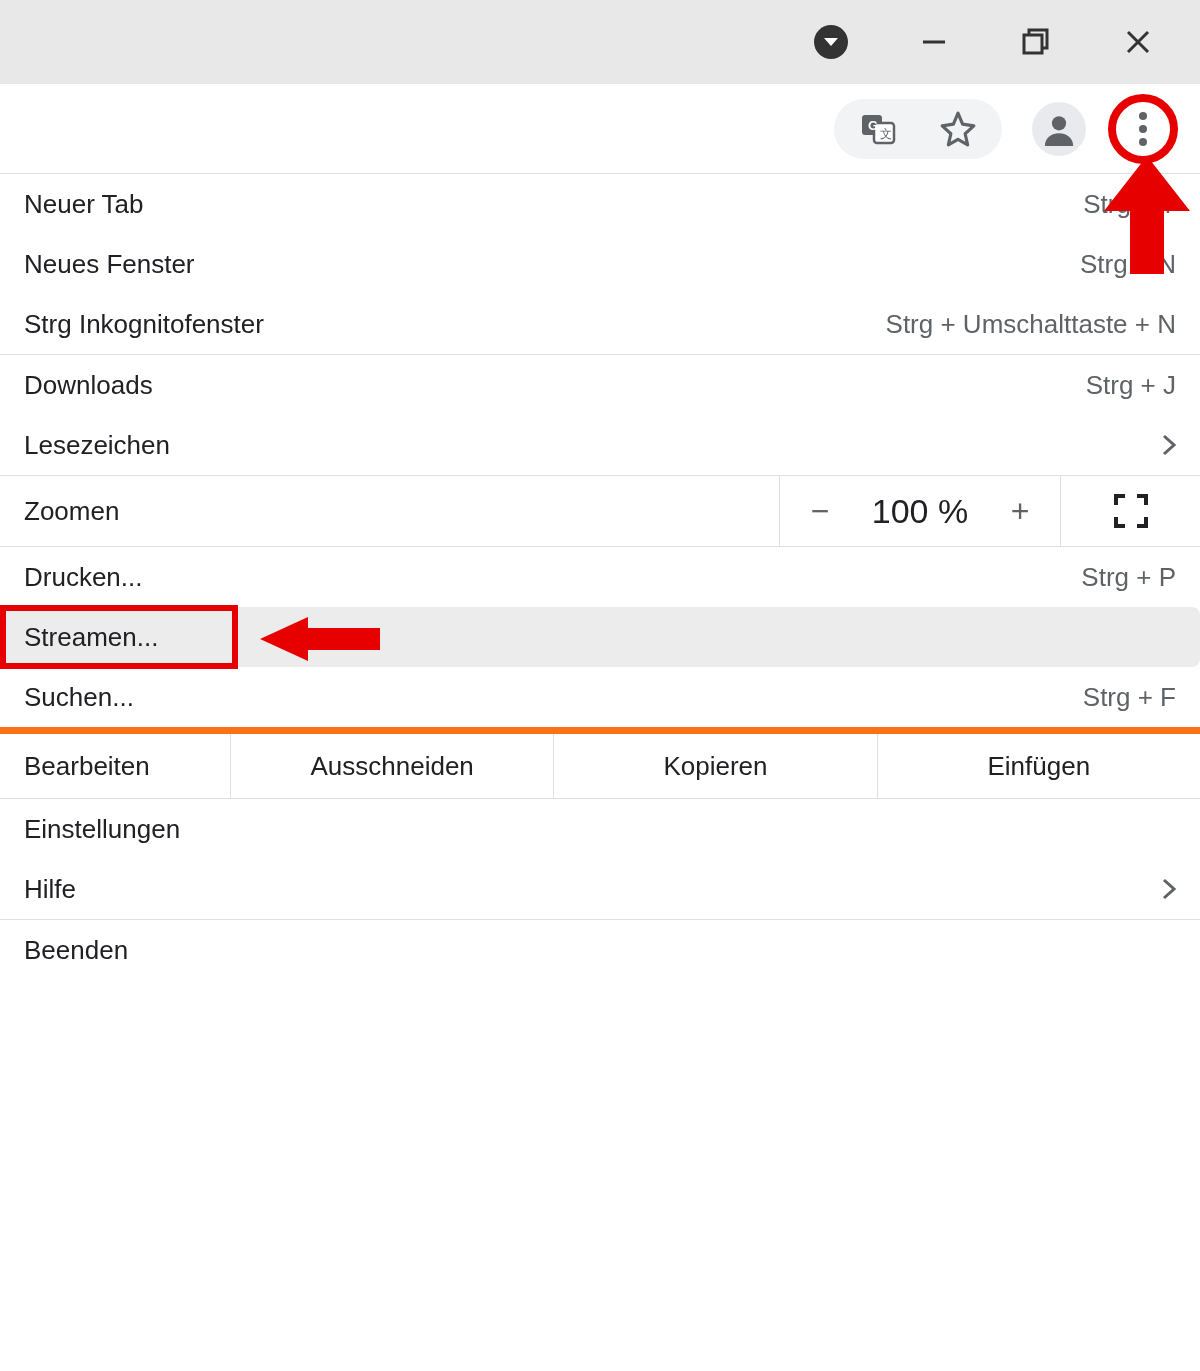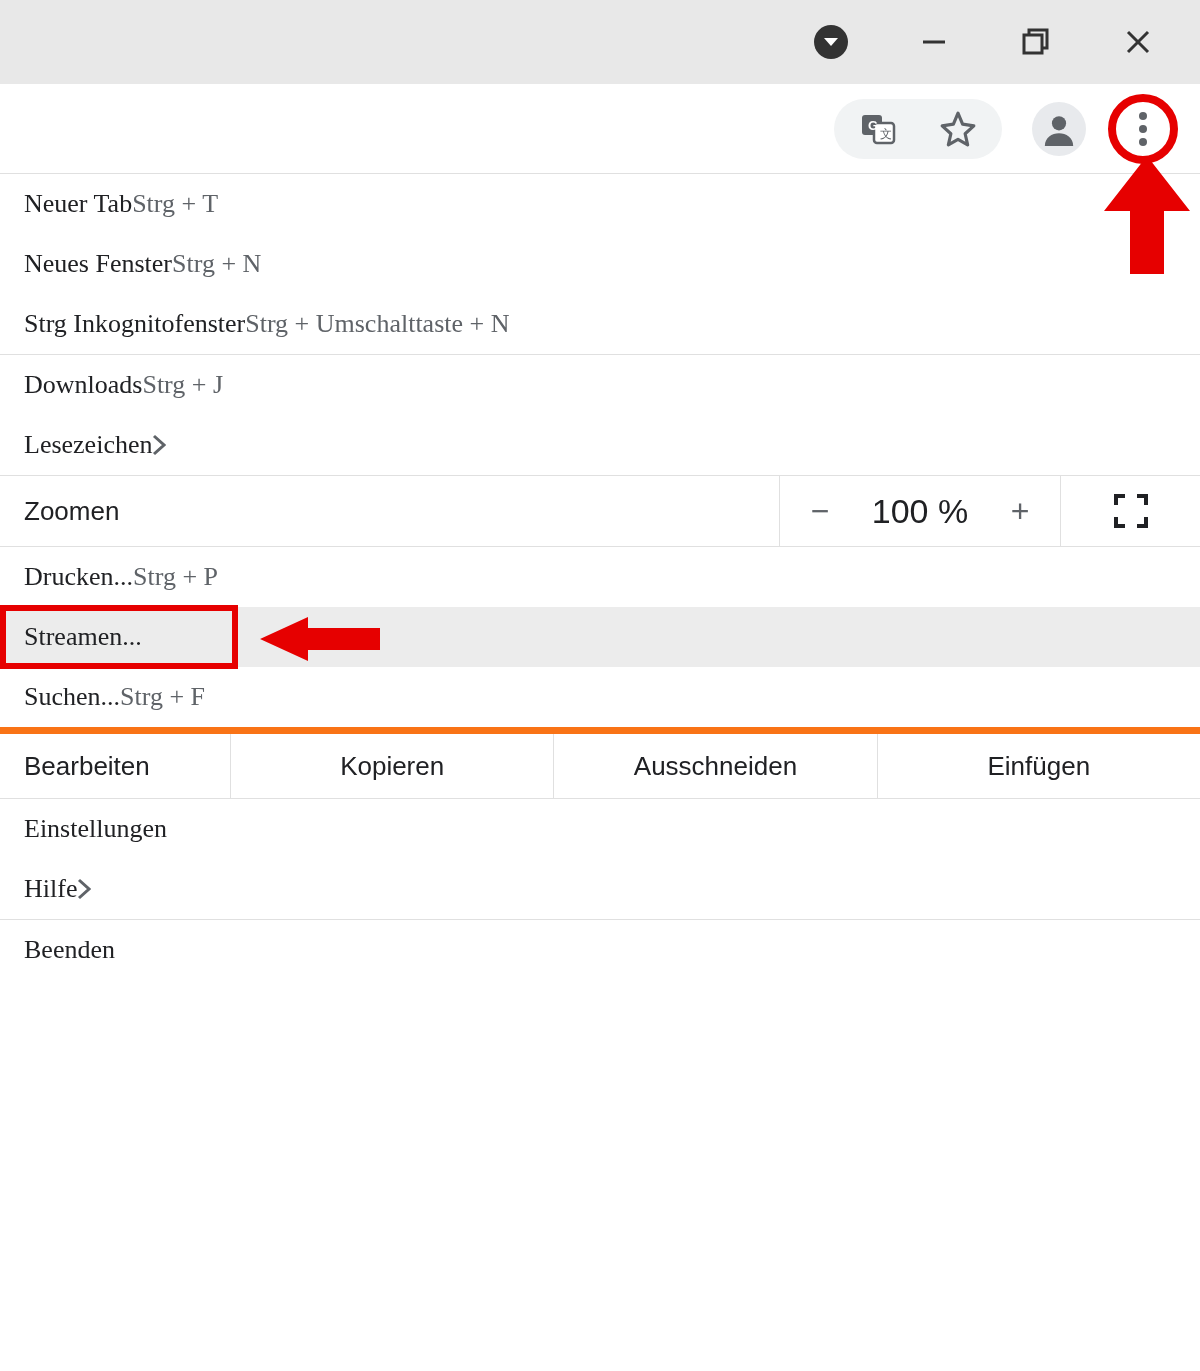--- a/index.html
+++ b/index.html
@@ -61,9 +61,8 @@
     align-items: center;
     height: 60px;
     padding: 0 24px;
-    justify-content: flex-start;
+    justify-content: space-between;
     position: relative;
-    font-family: Liberation Serif, serif;
   }
   .menu-item.highlight { background:#ececec; }
   .menu-item .shortcut { color:#5f6368; }

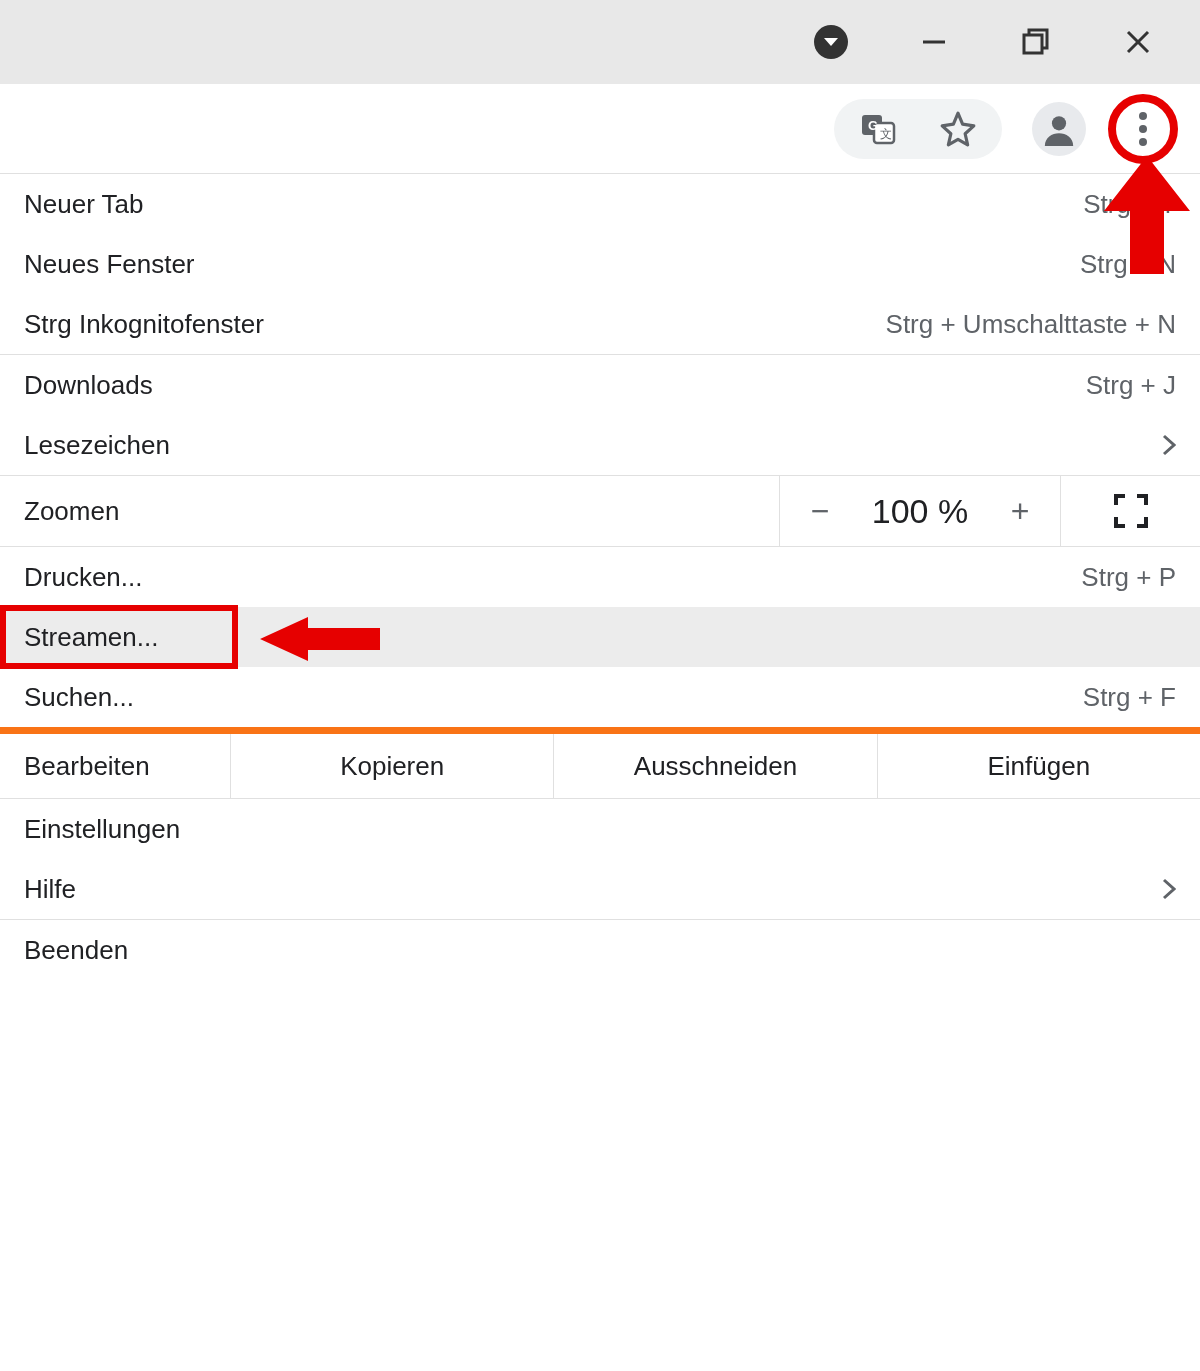--- a/index.html
+++ b/index.html
@@ -204,7 +204,7 @@
     <span class="shortcut">Strg + P</span>
   </div>
 
-  <div class="menu-item highlight" style="position:relative;">
+  <div class="menu-item highlight" style="position:relative;border-radius:8px;">
     <span>Streamen...</span>
     <div class="red-box"></div>
     <div class="arrow-left">

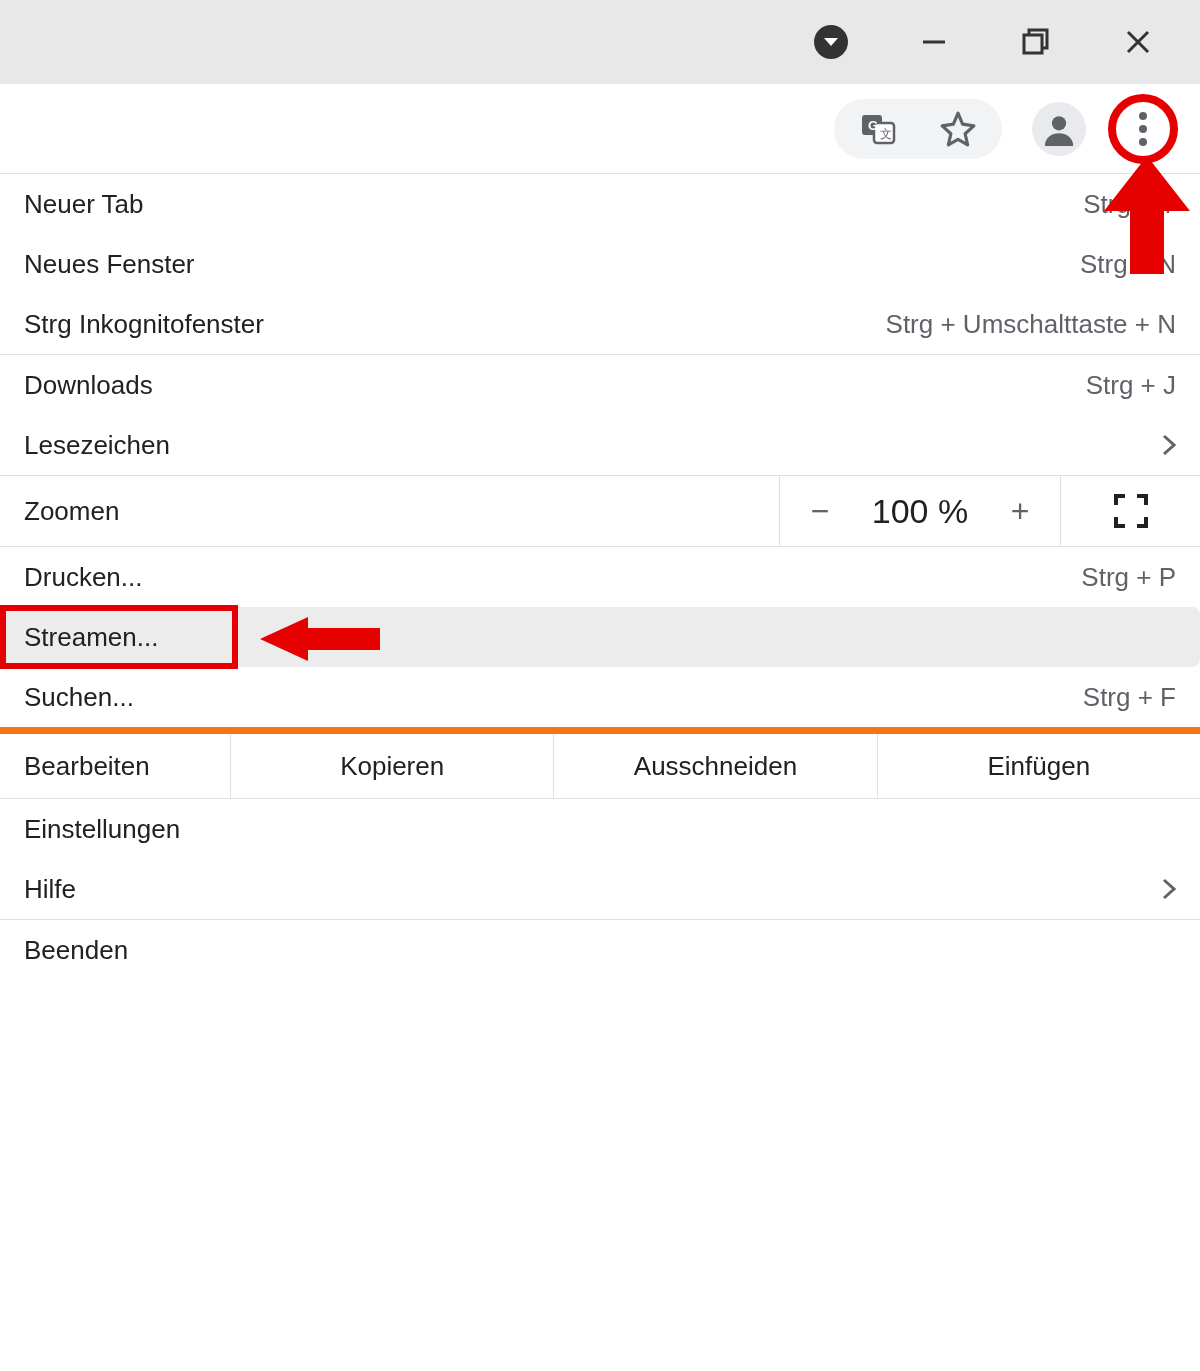--- a/index.html
+++ b/index.html
@@ -221,8 +221,8 @@
 
   <div class="edit-row">
     <div class="edit-label">Bearbeiten</div>
+    <div class="edit-btn">Ausschneiden</div>
     <div class="edit-btn">Kopieren</div>
-    <div class="edit-btn">Ausschneiden</div>
     <div class="edit-btn">Einfügen</div>
   </div>
 

